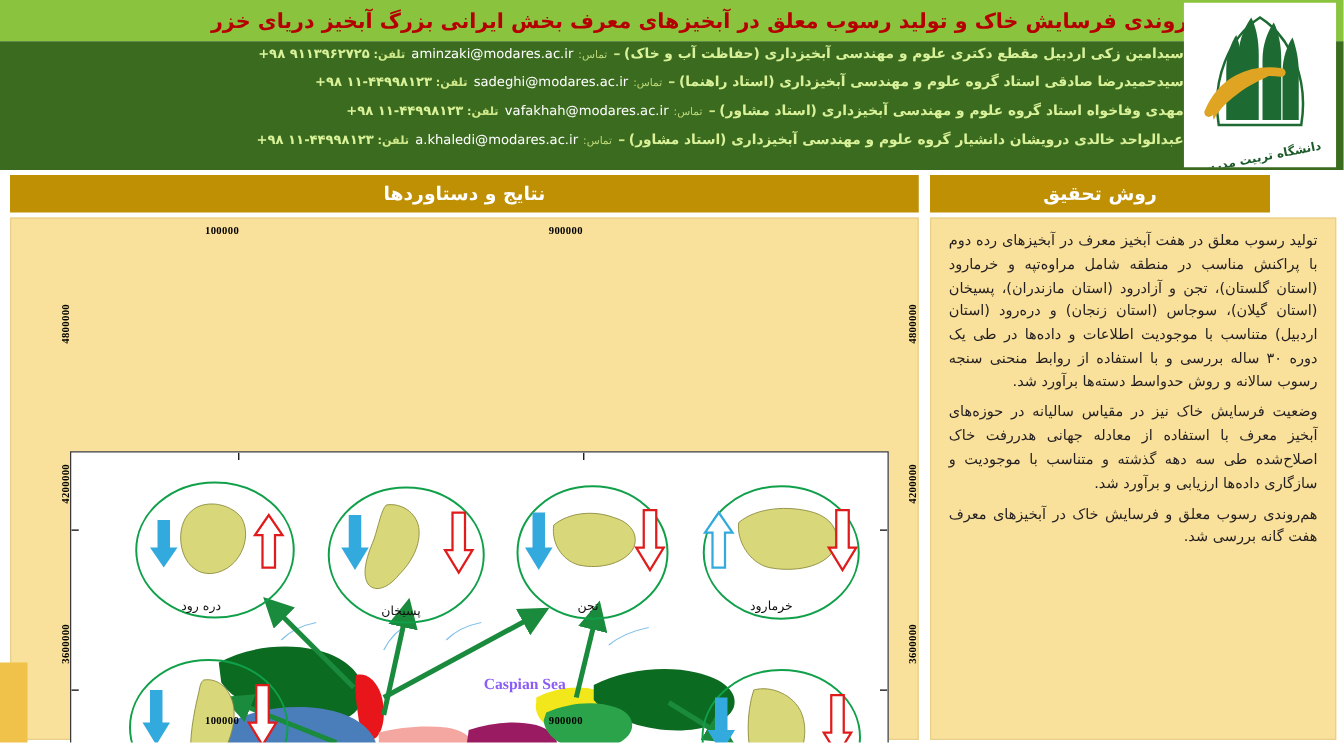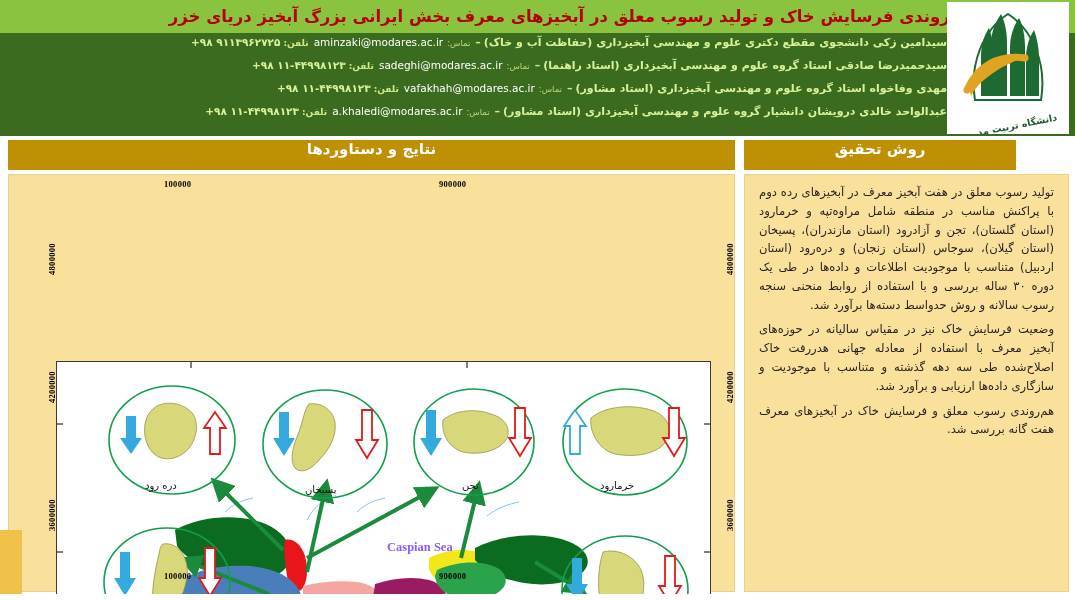--- a/index.html
+++ b/index.html
@@ -144,7 +144,7 @@
   <div class="authors-band">
 
     <div class="author-row">
-      <span class="author-name">سیدامین زکی دانشجوی مقطع دکتری علوم و مهندسی آبخیزداری (حفاظت آب و خاک)</span>
+      <span class="author-name">سیدامین زکی اردبیل مقطع دکتری علوم و مهندسی آبخیزداری (حفاظت آب و خاک)</span>
       <span class="author-sep">–</span>
       <span class="contact-lbl">تماس:</span>
       <span class="author-email">aminzaki@modares.ac.ir</span>

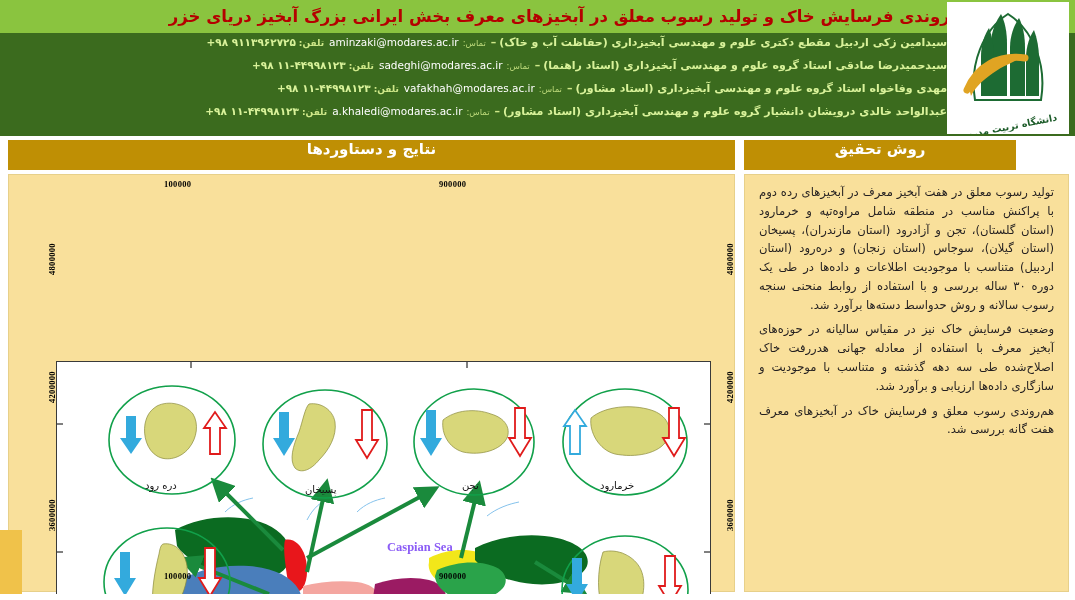--- a/index.html
+++ b/index.html
@@ -71,7 +71,7 @@
   .sec-bar {
     position:absolute; top:140px; height:30px;
     background:#bf8f04;
-    display:flex; align-items:flex-start; justify-content:center;
+    display:flex; align-items:center; justify-content:center;
   }
   .sec-bar span {
     color:#ffffff; font-weight:bold; font-size:15px; direction:rtl;

